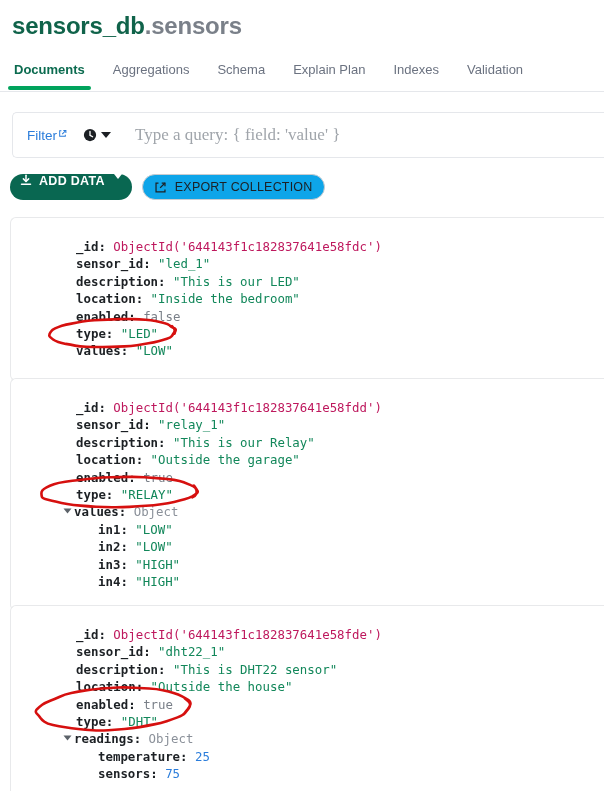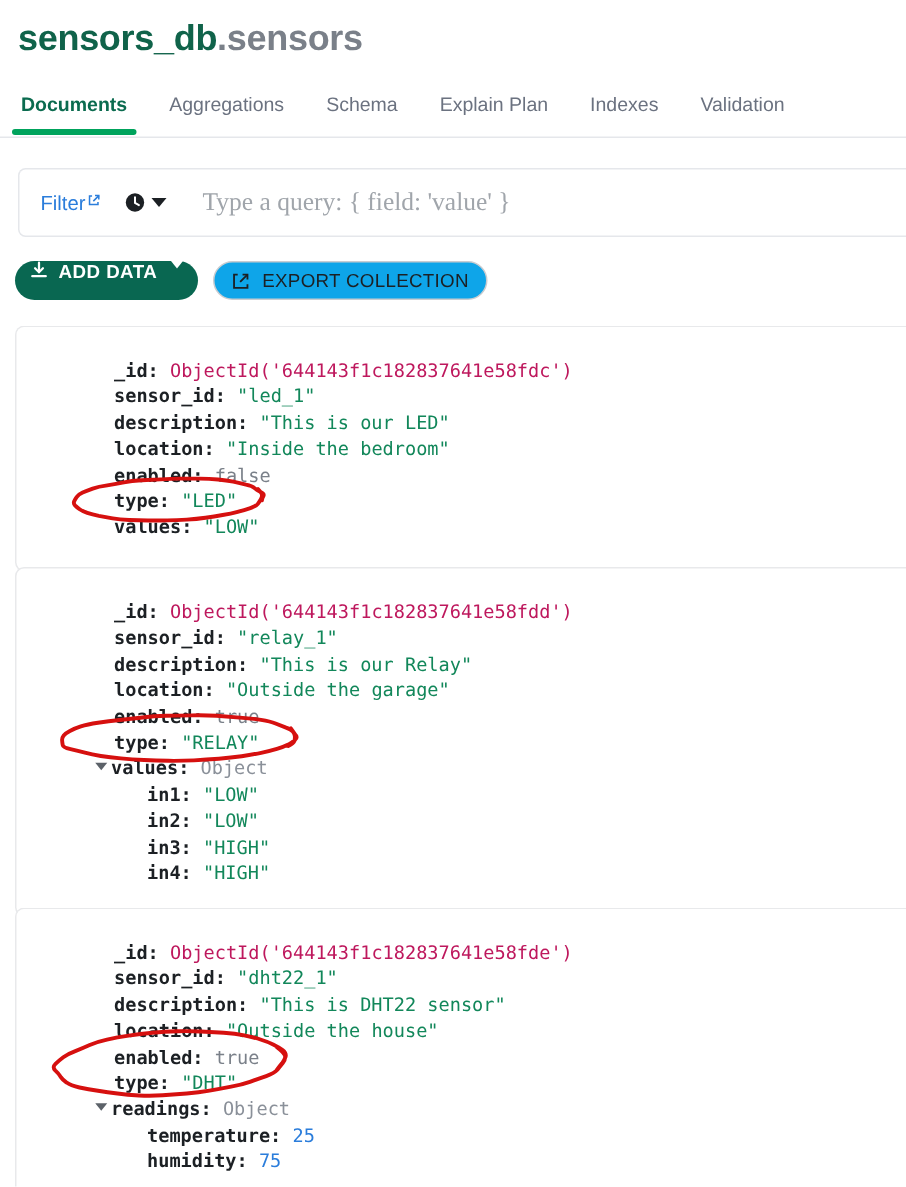--- a/index.html
+++ b/index.html
@@ -310,7 +310,7 @@
           <div class="fld"><span class="k">type</span><span class="k">: </span><span class="v-str">"DHT"</span></div>
           <div class="fld tri-row"><span class="tri"></span><span class="k">readings</span><span class="k">: </span><span class="v-obj">Object</span></div>
           <div class="fld nest1"><span class="k">temperature</span><span class="k">: </span><span class="v-num">25</span></div>
-          <div class="fld nest1"><span class="k">humidity</span><span class="k">: </span><span class="v-num">75</span></div>
+          <div class="fld nest1"><span class="k">sensors</span><span class="k">: </span><span class="v-num">75</span></div>
         </div>
       </div>
     </div>

